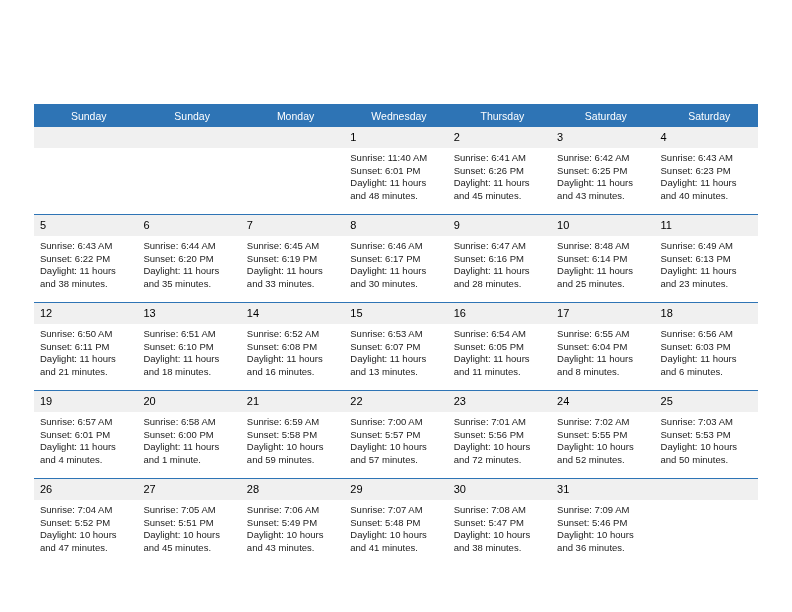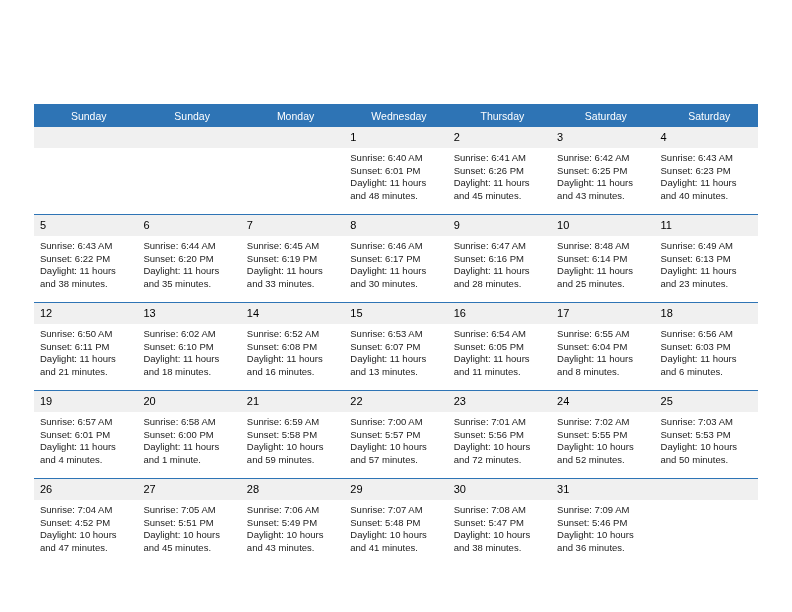--- a/index.html
+++ b/index.html
@@ -184,7 +184,7 @@
         <td>
           <div class="daynum">1</div>
           <div class="cellbody">
-            <div>Sunrise: 6:40 AM</div>
+            <div>Sunrise: 11:40 AM</div>
             <div>Sunset: 6:01 PM</div>
             <div class="daylight">Daylight: 11 hours and 48 minutes.</div>
           </div>

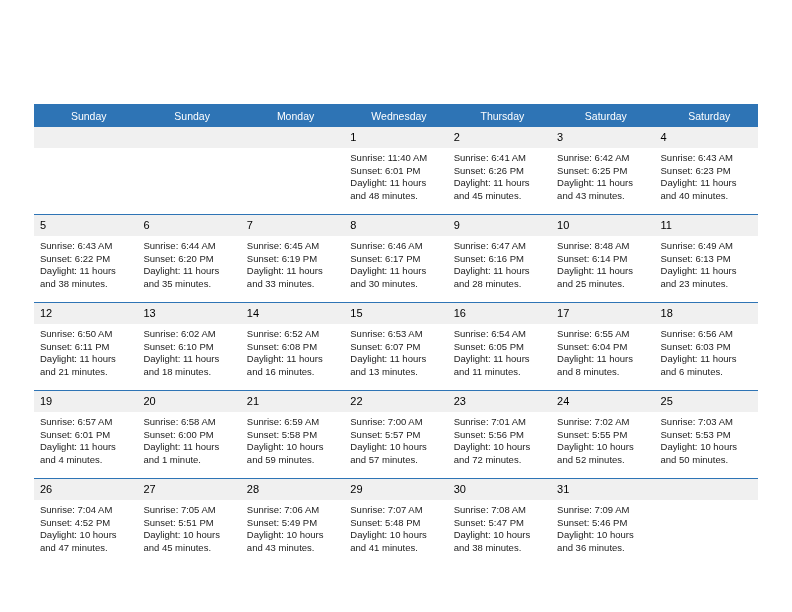--- a/index.html
+++ b/index.html
@@ -292,7 +292,7 @@
         <td>
           <div class="daynum">13</div>
           <div class="cellbody">
-            <div>Sunrise: 6:02 AM</div>
+            <div>Sunrise: 6:51 AM</div>
             <div>Sunset: 6:10 PM</div>
             <div class="daylight">Daylight: 11 hours and 18 minutes.</div>
           </div>

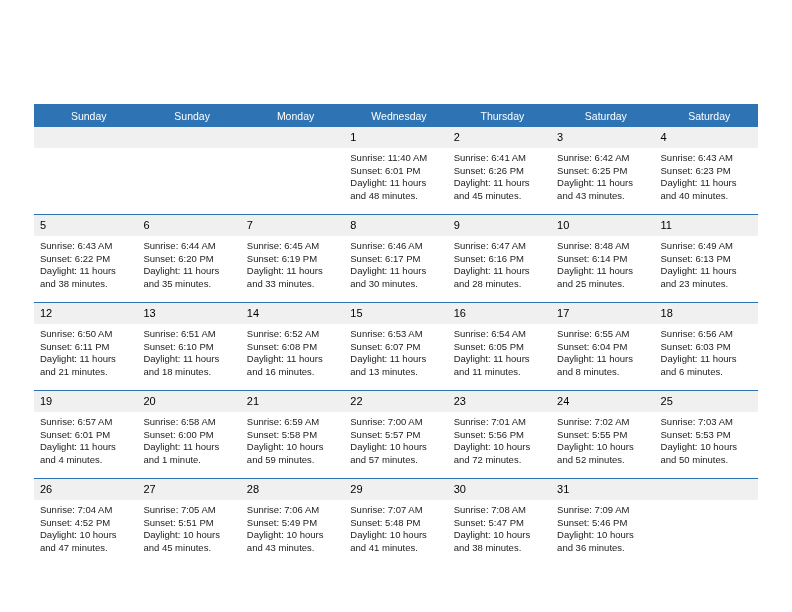--- a/index.html
+++ b/index.html
@@ -409,7 +409,7 @@
           <div class="daynum">26</div>
           <div class="cellbody">
             <div>Sunrise: 7:04 AM</div>
-            <div>Sunset: 4:52 PM</div>
+            <div>Sunset: 5:52 PM</div>
             <div class="daylight">Daylight: 10 hours and 47 minutes.</div>
           </div>
         </td>

